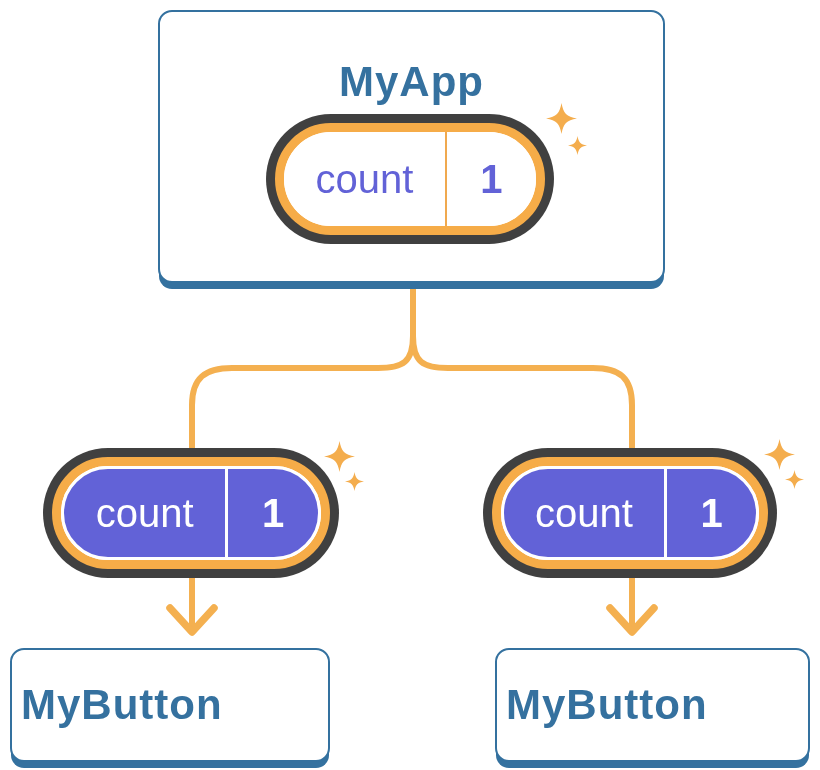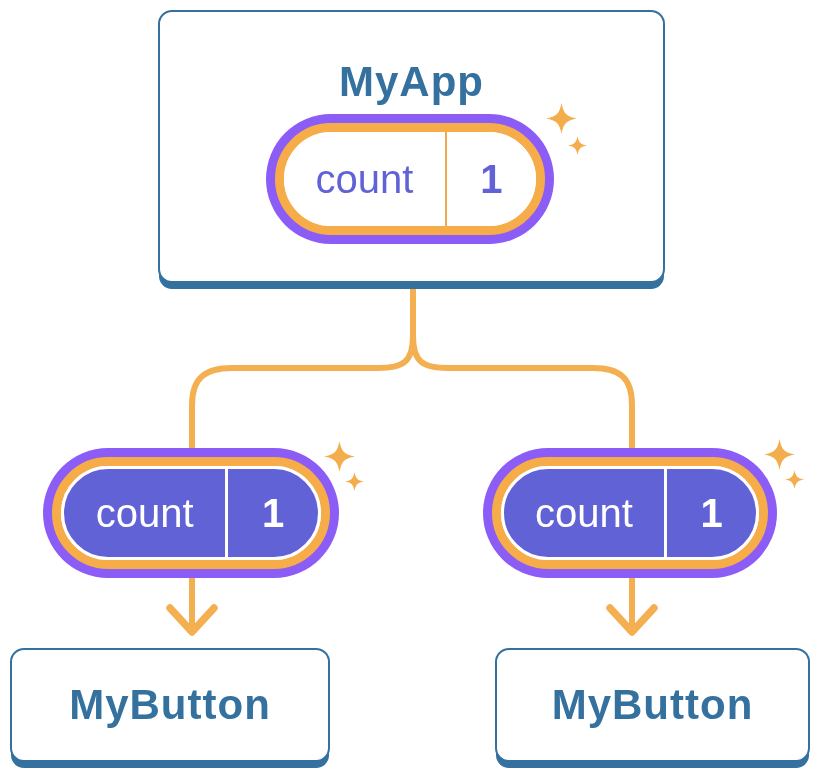--- a/index.html
+++ b/index.html
@@ -56,7 +56,7 @@
   .state-pill {
     position: absolute;
     border-radius: 999px;
-    background: #8b5cf6;          
+    background: #404040;          
     padding: 9px;
     box-sizing: border-box;
     z-index: 2;

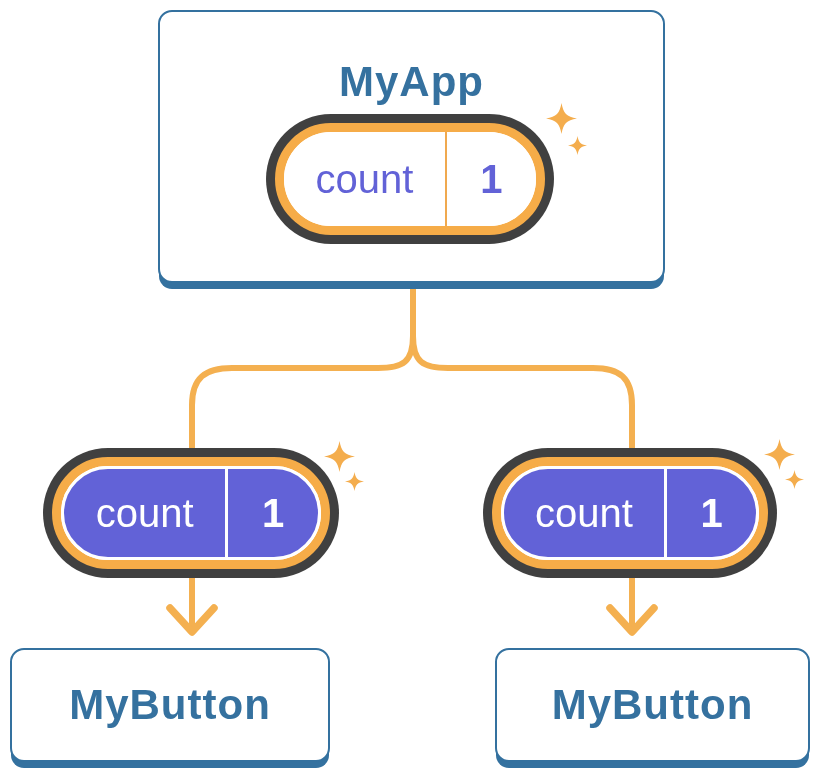--- a/index.html
+++ b/index.html
@@ -49,7 +49,8 @@
   .button-card {
     display: flex;
     align-items: center;
-    justify-content: center;
+    justify-content: flex-start;
+    padding-left: 9px;
   }
 
   

